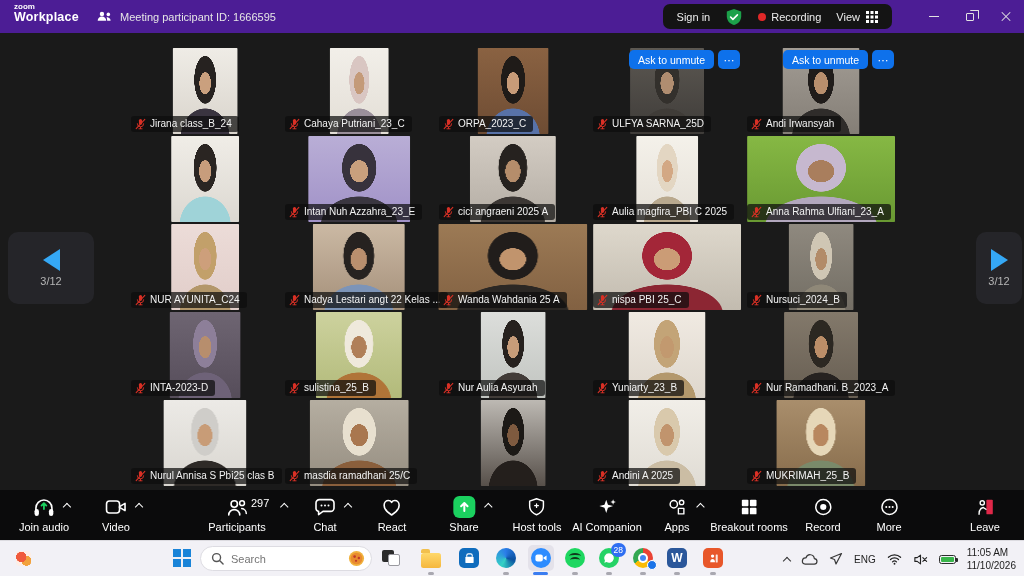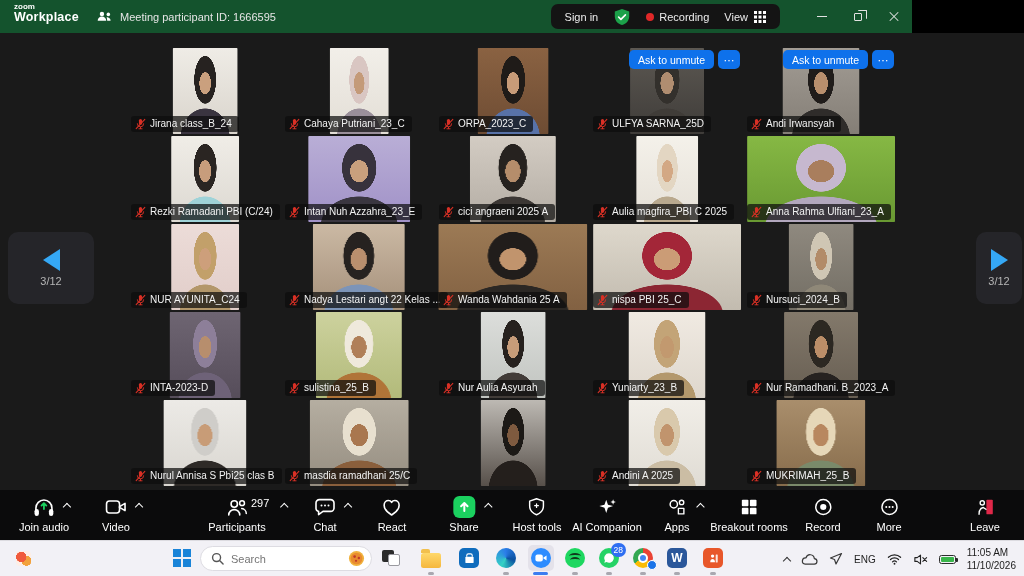--- a/index.html
+++ b/index.html
@@ -8,7 +8,7 @@
   .screen { position:relative; width:1024px; height:576px; }
 
   
-  .titlebar { position:absolute; top:0; left:0; width:912px; height:33px; background:#14532d; }
+  .titlebar { position:absolute; top:0; left:0; width:1024px; height:33px; background:#4c1d95; }
   .logo { position:absolute; left:14px; top:3px; color:#fff; line-height:1.05; }
   .logo .l1 { font-size:8px; font-weight:700; }
   .logo .l2 { font-size:12.5px; font-weight:700; letter-spacing:.2px; }

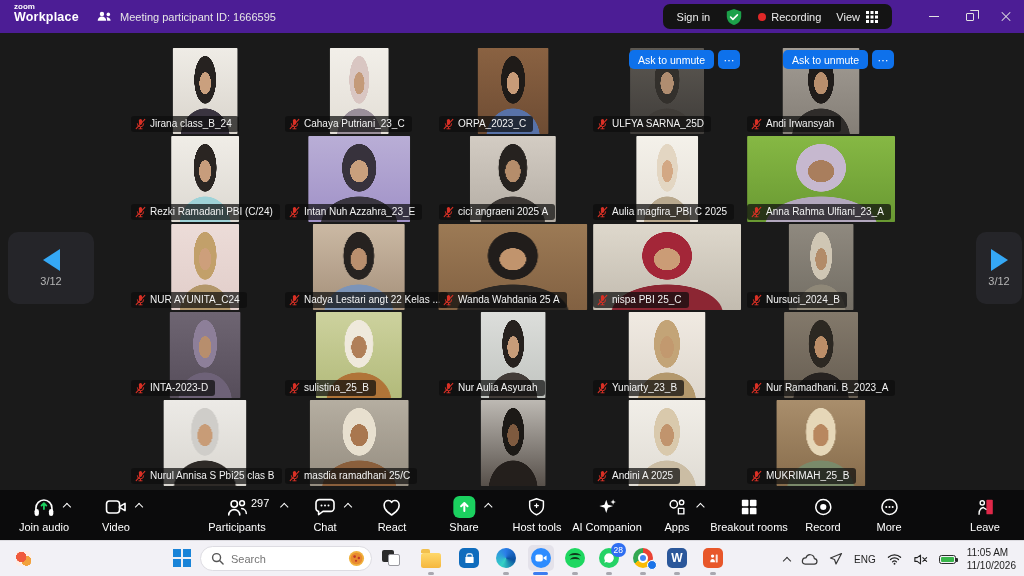--- a/index.html
+++ b/index.html
@@ -240,14 +240,6 @@
   <div class="tile">
     <div class="video" style="width: 44%; background: radial-gradient(9% 13% at 50% 41%, rgb(199, 157, 124) 0px, rgb(199, 157, 124) 98%, transparent 100%), radial-gradient(17% 28% at 50% 37%, rgb(42, 37, 34) 0px, rgb(42, 37, 34) 98%, transparent 100%), radial-gradient(38% 34% at 50% 104%, rgb(159, 211, 216) 0px, rgb(159, 211, 216) 98%, transparent 100%), linear-gradient(rgb(240, 237, 231), rgb(220, 216, 209));"></div>
 
-    <div class="nameplate">
-      <svg class="mic-svg" width="11" height="12" viewBox="0 0 14 15">
-        <rect x="5" y="1" width="4" height="7.5" rx="2" fill="#d93025"></rect>
-        <path d="M3 7.2a4 4 0 0 0 8 0M7 11.2v2.2M5 13.6h4" stroke="#d93025" stroke-width="1.2" fill="none" stroke-linecap="round"></path>
-        <path d="M1.5 13.5L12.5 1.5" stroke="#d93025" stroke-width="1.4" stroke-linecap="round"></path>
-      </svg>
-      <span class="pname">Rezki Ramadani PBI (C/24)</span>
-    </div>
   </div>
 
   <div class="tile">

